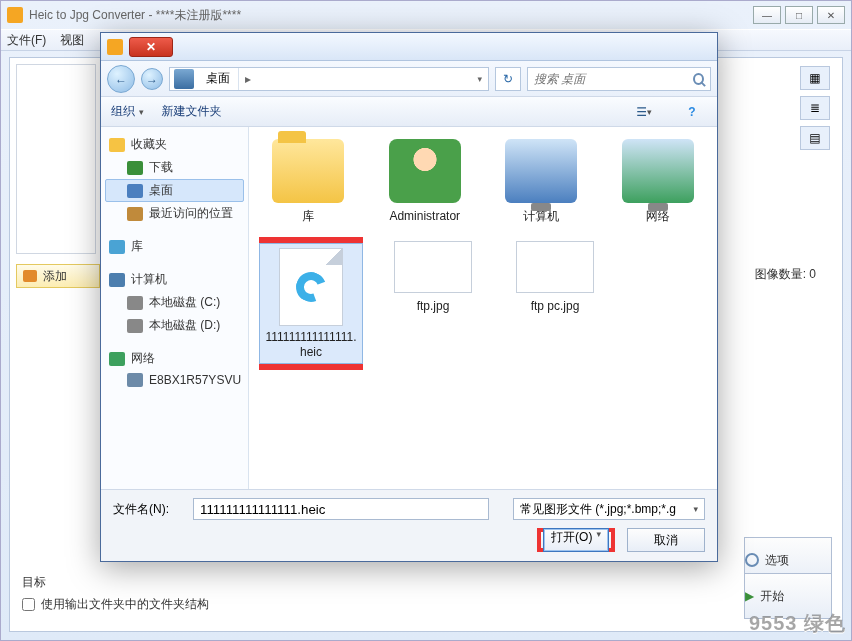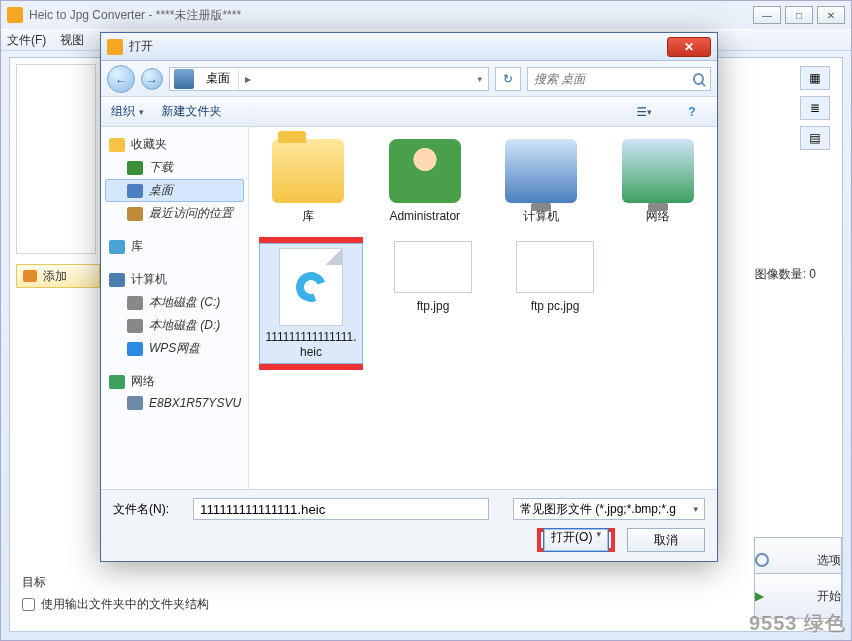--- a/index.html
+++ b/index.html
@@ -156,7 +156,6 @@
 <div class="dialog">
   <div class="dlg-titlebar">
     <div class="icon"></div>
-    <div class="title">打开</div>
     <div class="dlg-close">✕</div>
   </div>
 

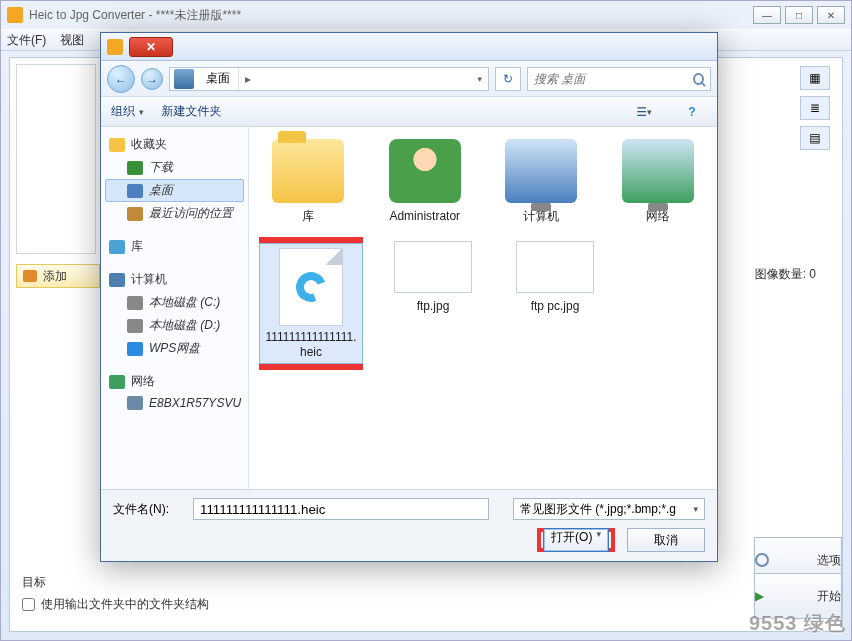--- a/index.html
+++ b/index.html
@@ -59,7 +59,7 @@
 .tree { width:148px; border-right:1px solid #d9e3ef; background:#fafcff; overflow:hidden; padding:6px 4px; }
 .tree-group { margin-bottom:10px; }
 .tree-head { display:flex; align-items:center; gap:6px; padding:3px 4px; color:#333; }
-.tree-item { display:flex; align-items:center; gap:6px; padding:3px 4px 3px 22px; color:#333; white-space:nowrap; overflow:hidden; text-overflow:ellipsis;font-style:italic; }
+.tree-item { display:flex; align-items:center; gap:6px; padding:3px 4px 3px 22px; color:#333; white-space:nowrap; overflow:hidden; text-overflow:ellipsis; }
 .tree-item.sel { background:#d6e7fb; border:1px solid #9ac0ea; border-radius:2px; padding:2px 3px 2px 21px; }
 .ti { width:16px; height:14px; display:inline-block; background:#d8c06a; border-radius:2px; flex:none; }
 .ti.star{ background:#f6c343;} .ti.dl{background:#3a8f3a;} .ti.desk{background:#4b7fbf;} .ti.rec{background:#c08a3b;}

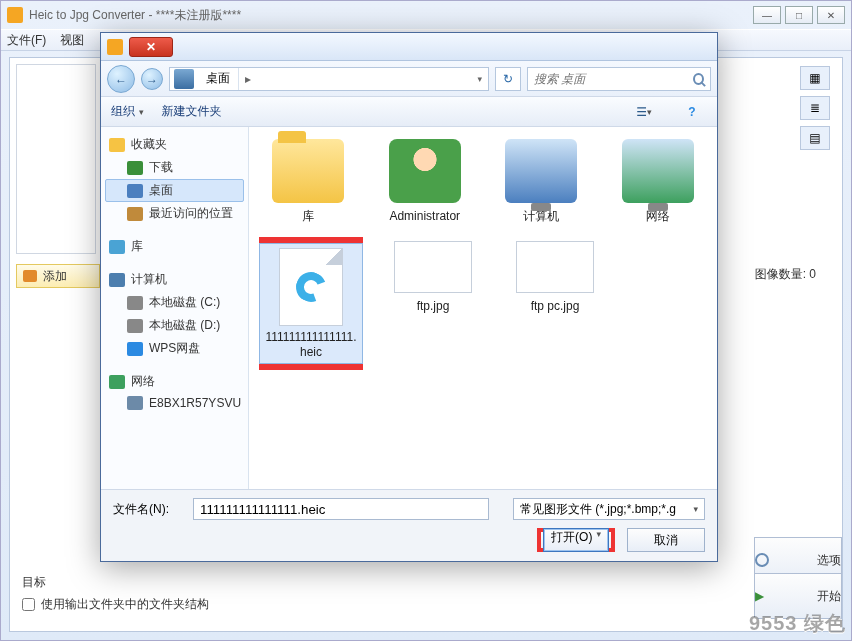--- a/index.html
+++ b/index.html
@@ -226,10 +226,6 @@
             <span class="ti disk"></span>
             <span>本地磁盘 (D:)</span>
           </div>
-        <div class="tree-item">
-            <span class="ti cloud"></span>
-            <span>WPS网盘</span>
-          </div>
       </div>
       <div class="tree-group">
         <div class="tree-head">

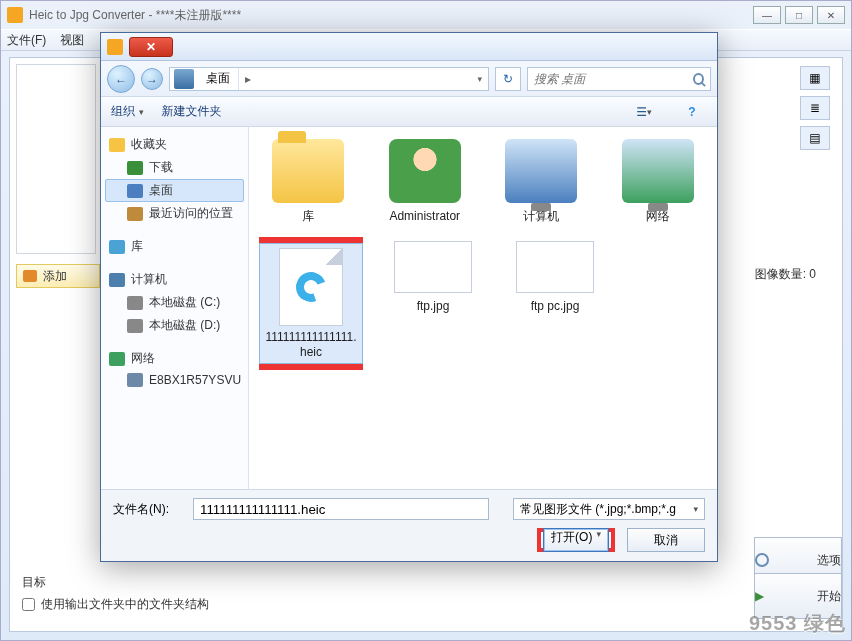--- a/index.html
+++ b/index.html
@@ -25,7 +25,7 @@
 .app-add { position:absolute; top:206px; left:6px; width:84px; height:24px; background:linear-gradient(#fffbe8,#fcedb3); border:1px solid #e4c95f; display:flex; align-items:center; gap:6px; padding:0 6px; color:#333; }
 .target-row { position:absolute; left:12px; bottom:40px; display:flex; align-items:center; gap:8px; color:#333; }
 .checkbox-row { position:absolute; left:12px; bottom:18px; display:flex; align-items:center; gap:6px; color:#333; }
-.options-btn, .start-btn { position:absolute; right:0; width:88px; height:46px; border:1px solid #b0bed4; background:linear-gradient(#fdfdfd,#e8eef7); display:flex; align-items:center; justify-content:space-between; color:#333; }
+.options-btn, .start-btn { position:absolute; right:10px; width:88px; height:46px; border:1px solid #b0bed4; background:linear-gradient(#fdfdfd,#e8eef7); display:flex; align-items:center; justify-content:flex-start; color:#333; }
 .options-btn { bottom:48px; }
 .start-btn { bottom:12px; }
 

